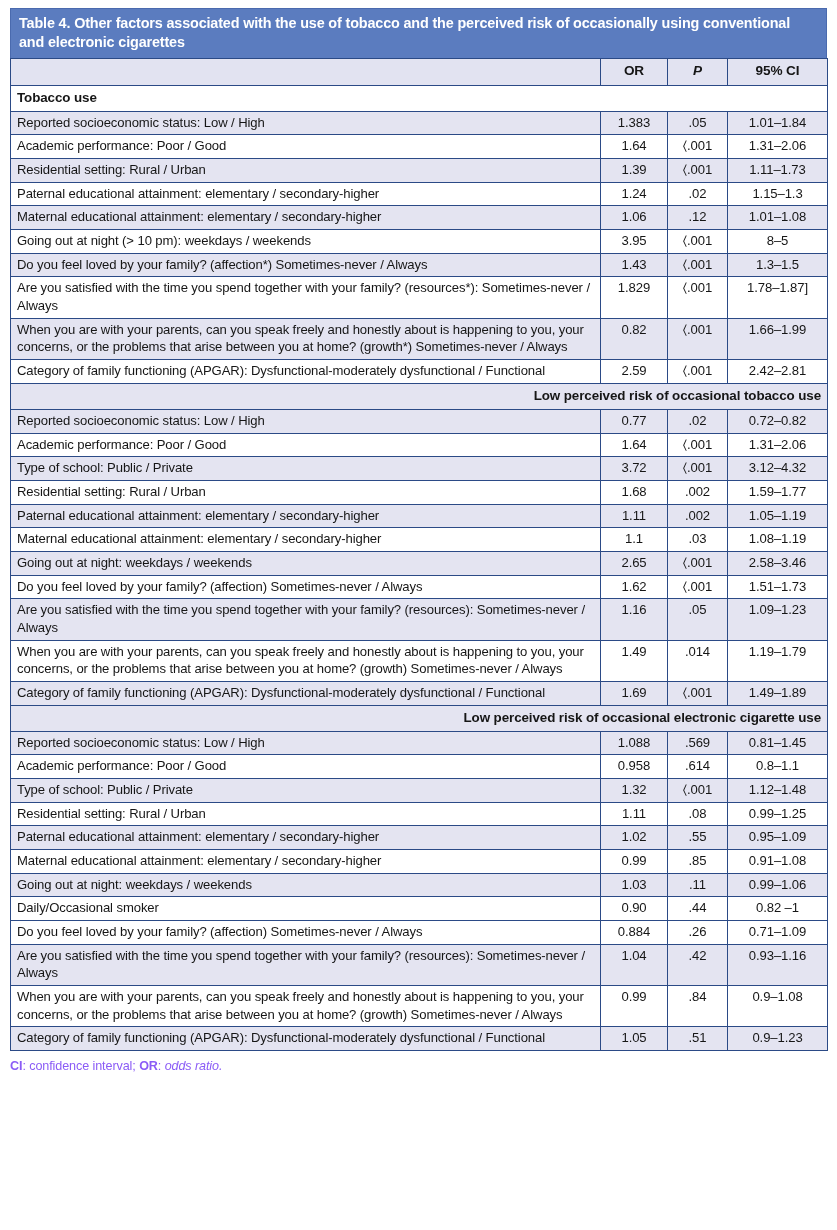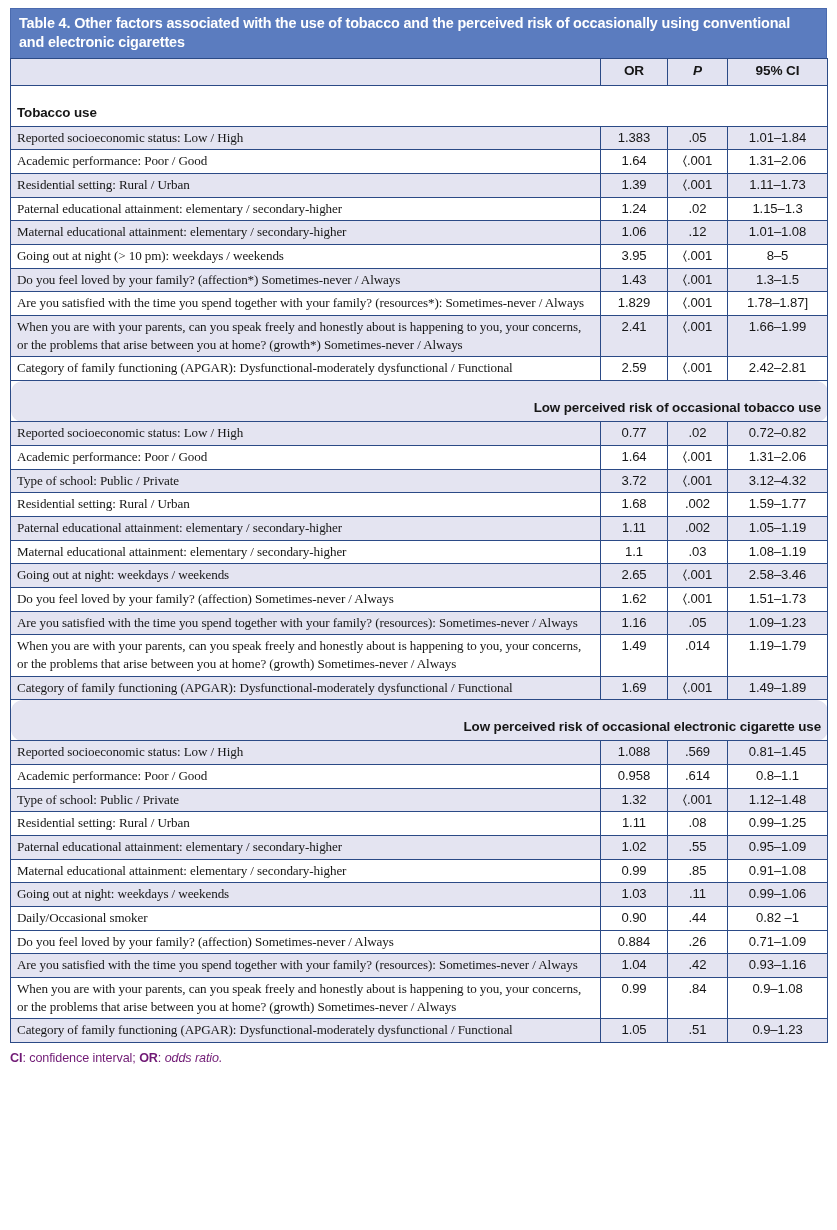--- a/index.html
+++ b/index.html
@@ -76,9 +76,8 @@
   tr.section td {
     font-weight: bold;
     font-size: 13.4px;
-    padding-top: 18px;
+    padding-top: 3px;
     padding-bottom: 4px;
-    border-radius: 12px;
   }
   tr.section.sec-white td { background: #ffffff; }
   tr.section.sec-tint td  { background: #e4e4f1; text-align: right; }

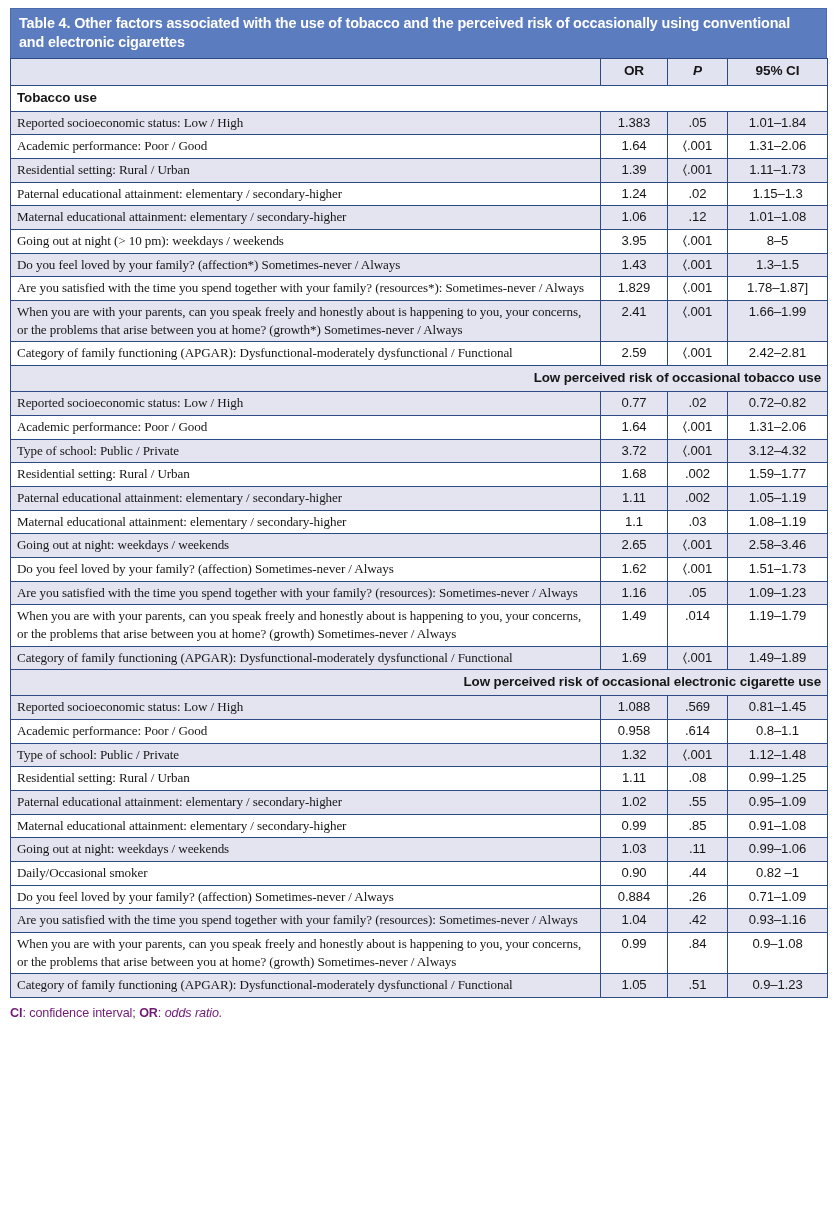--- a/index.html
+++ b/index.html
@@ -83,7 +83,7 @@
   tr.section.sec-tint td  { background: #e4e4f1; text-align: right; }
 
   
-  tr.data td.lbl { text-align: left; font-family: Liberation Serif, serif; }
+  tr.data td.lbl { text-align: left; }
   tr.data td.num { text-align: center; }
   tr.data.tint td { background: #e4e4f1; }
   tr.data.plain td { background: #ffffff; }

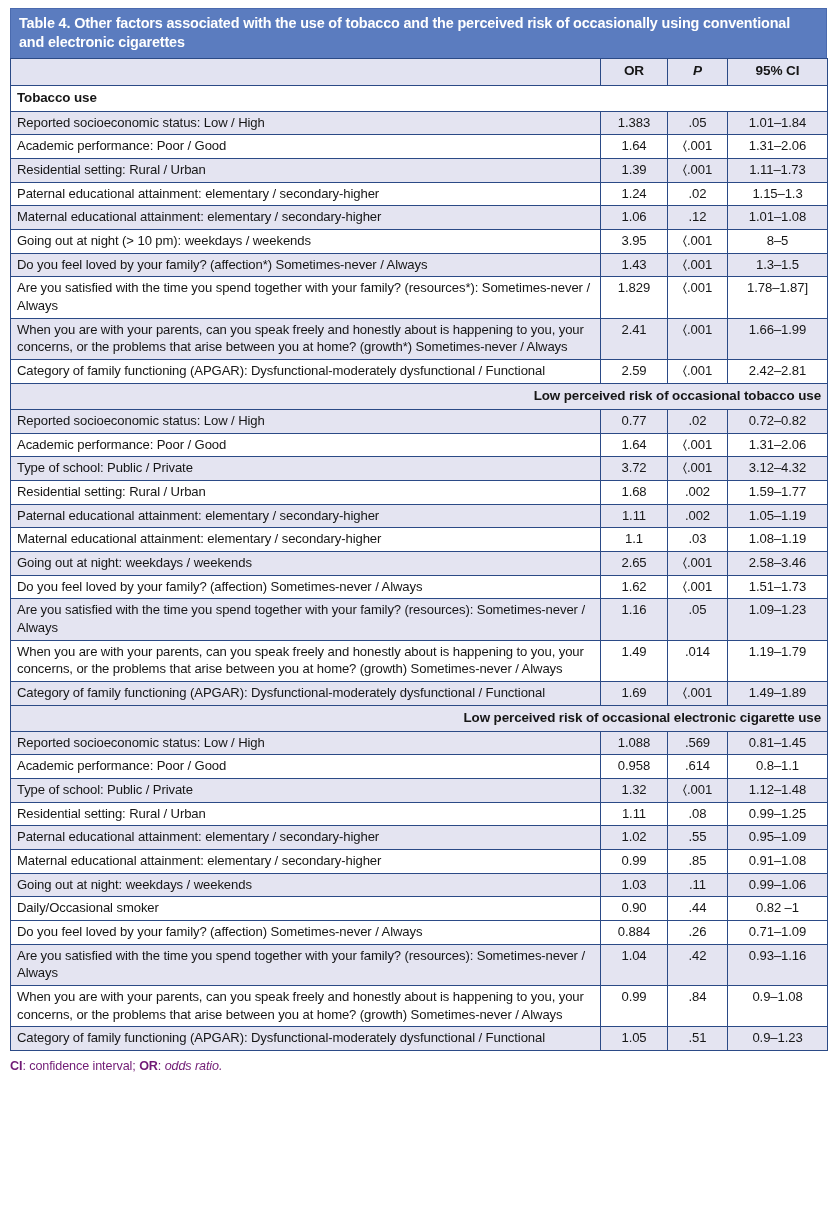--- a/index.html
+++ b/index.html
@@ -176,7 +176,7 @@
         </tr>
         <tr class="data tint">
           <td class="lbl">When you are with your parents, can you speak freely and honestly about is happening to you, your concerns, or the problems that arise between you at home? (growth*) Sometimes-never / Always</td>
-          <td class="num">2.41</td>
+          <td class="num">0.82</td>
           <td class="num">〈.001</td>
           <td class="num">1.66–1.99</td>
         </tr>

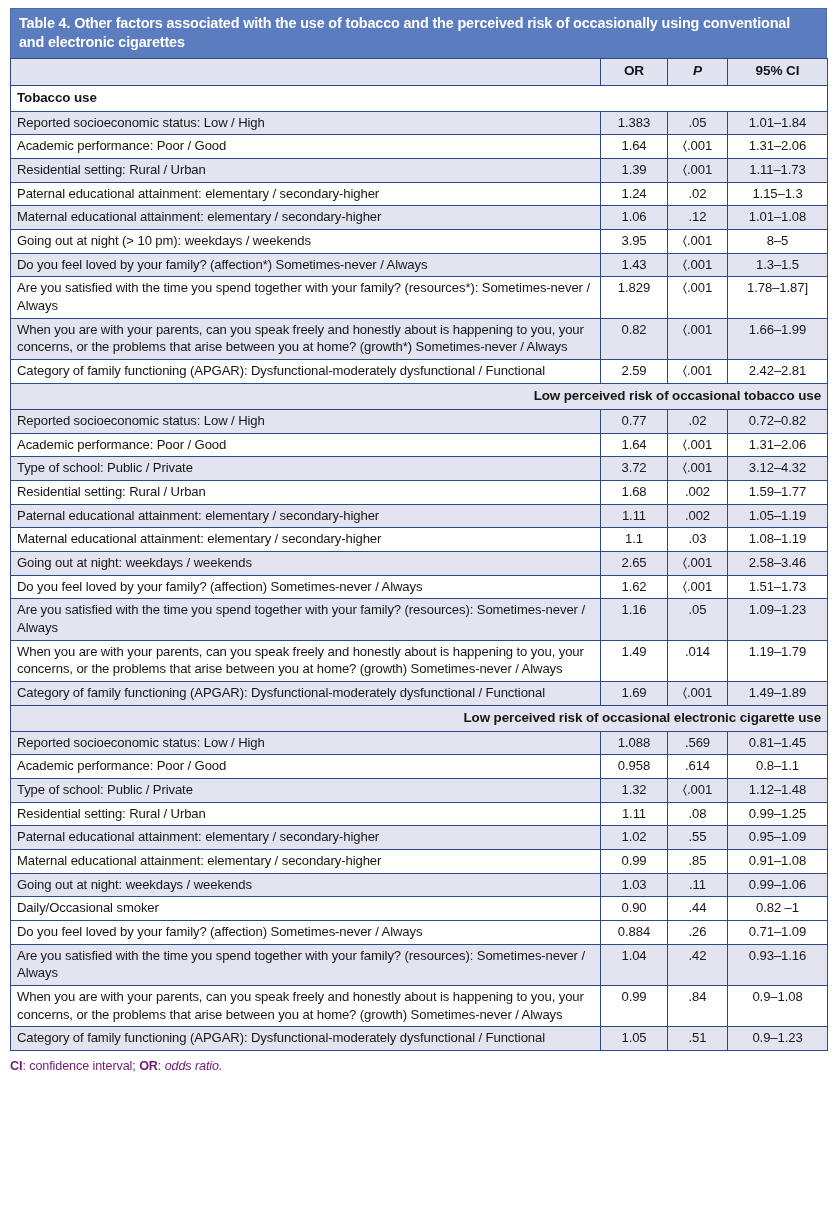--- a/index.html
+++ b/index.html
@@ -93,7 +93,7 @@
     margin-top: 7px;
     font-size: 12.6px;
     line-height: 1.42;
-    color: #701a75;
+    color: #8b5cf6;
     letter-spacing: -0.1px;
   }
   .footnotes b { font-weight: bold; }

